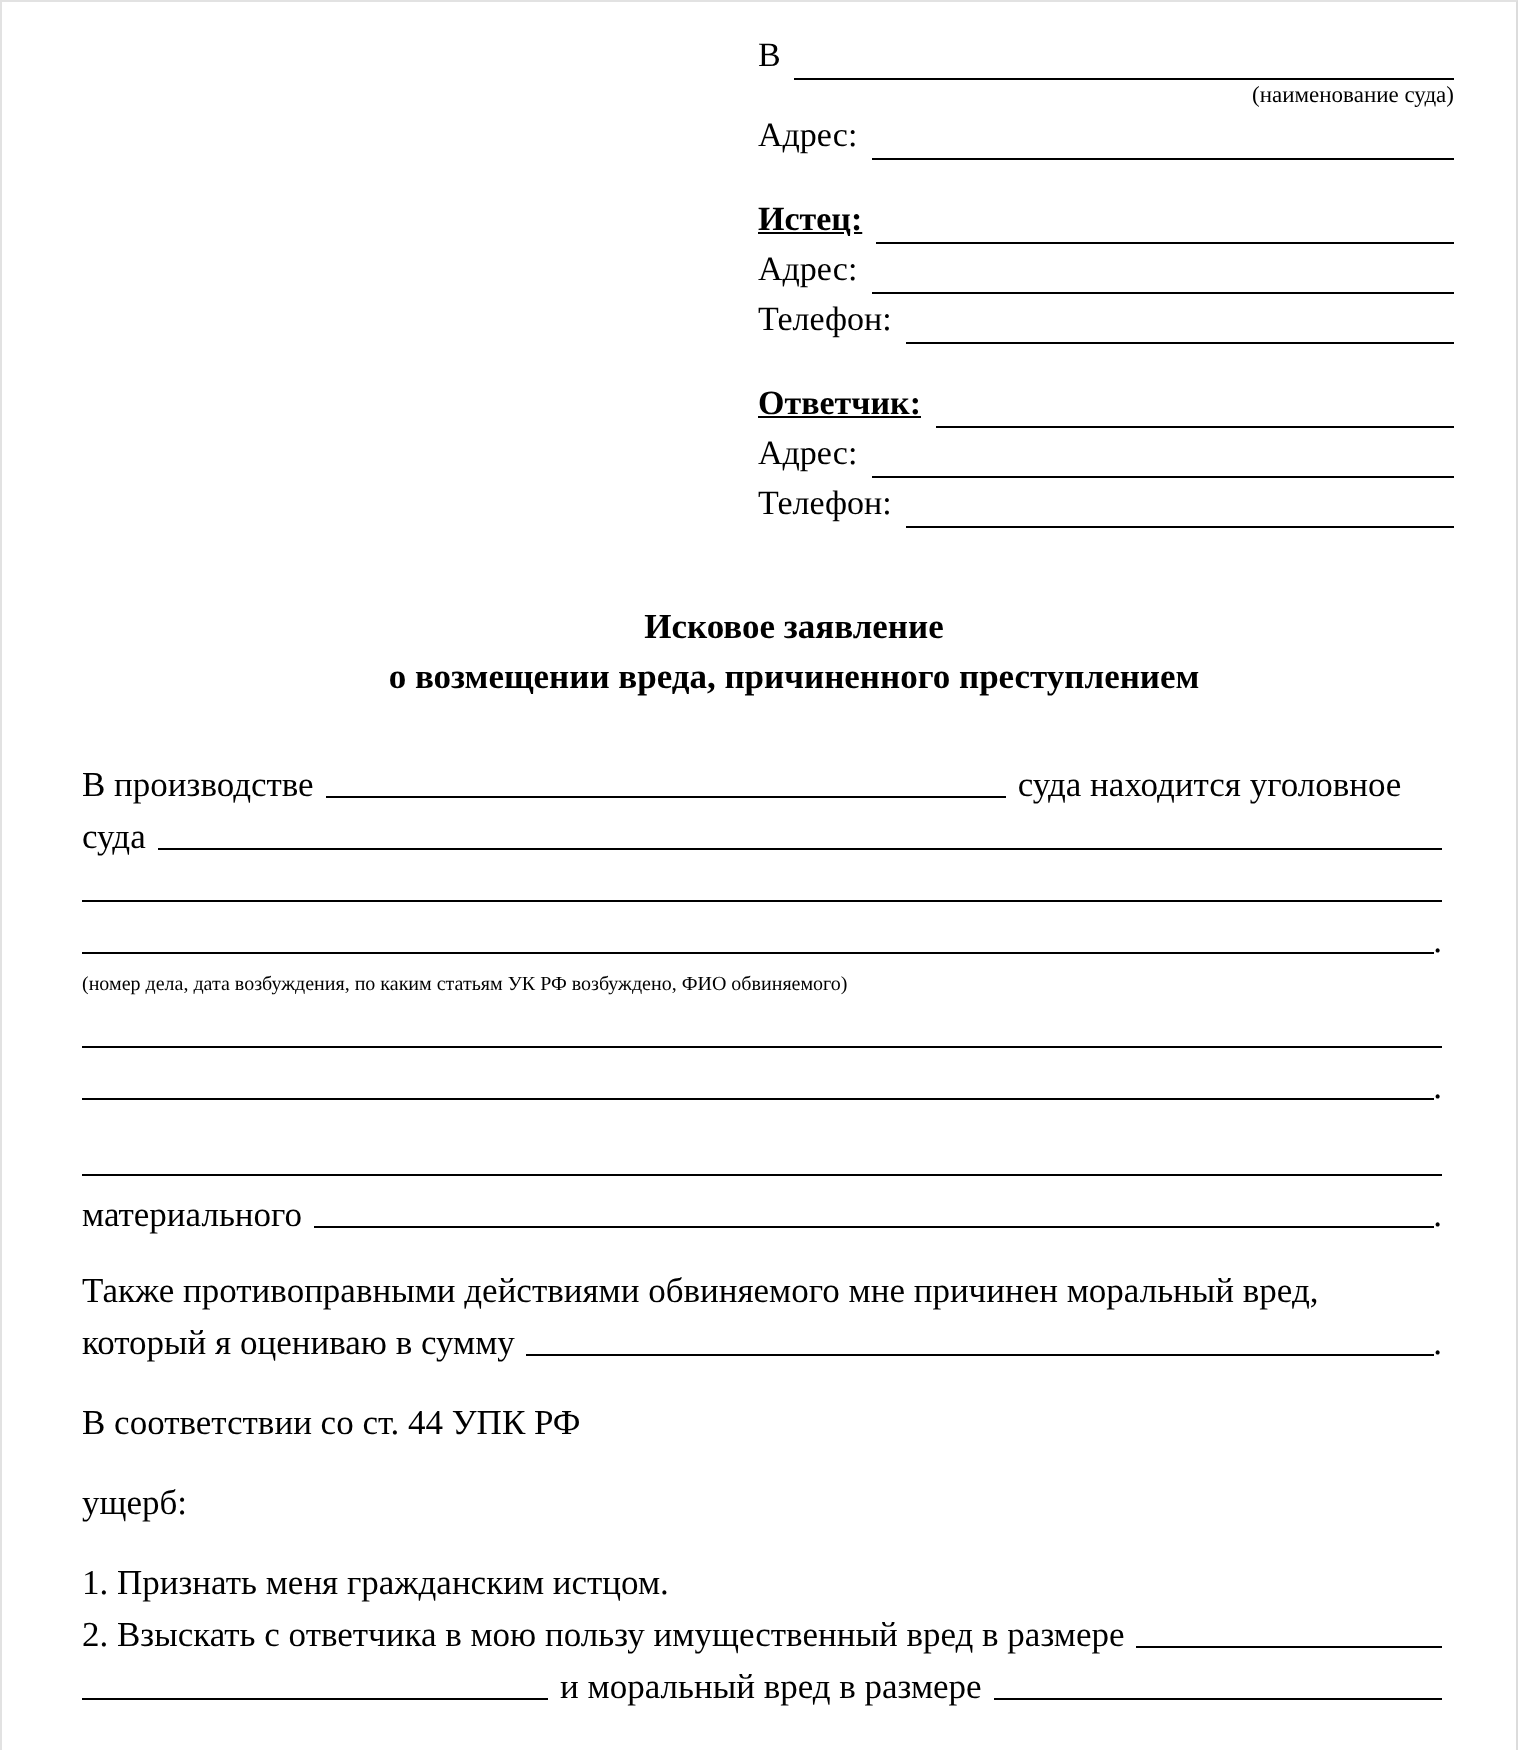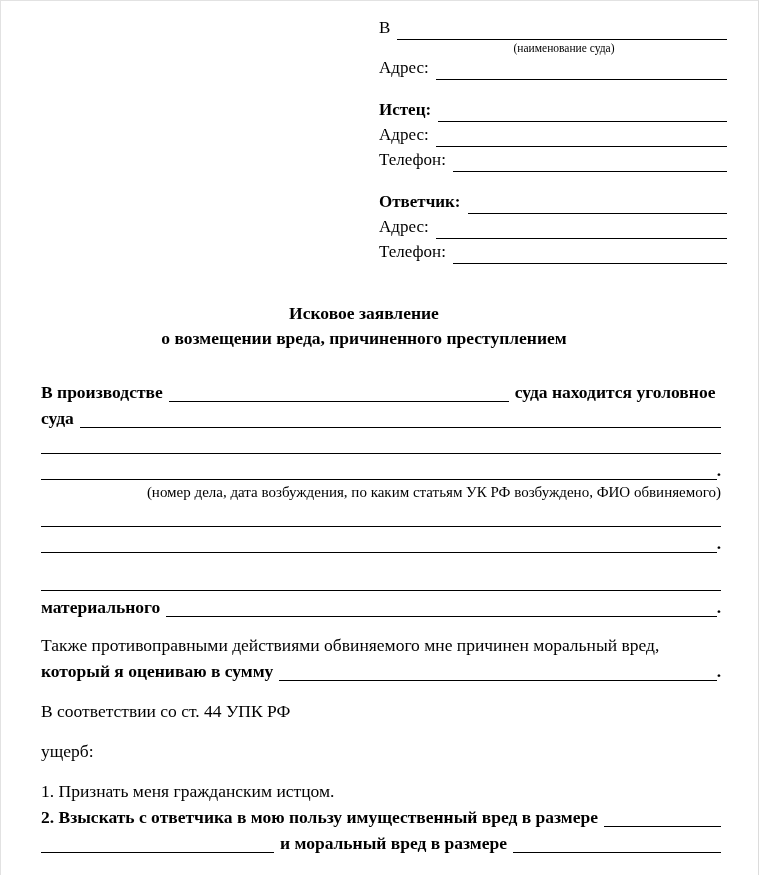--- a/index.html
+++ b/index.html
@@ -50,7 +50,7 @@
   }
   .caption {
     font-size: 11.5px;
-    text-align: center;
+    text-align: right;
     line-height: 14px;
     padding-left: 22px;
     margin-top: 1px;

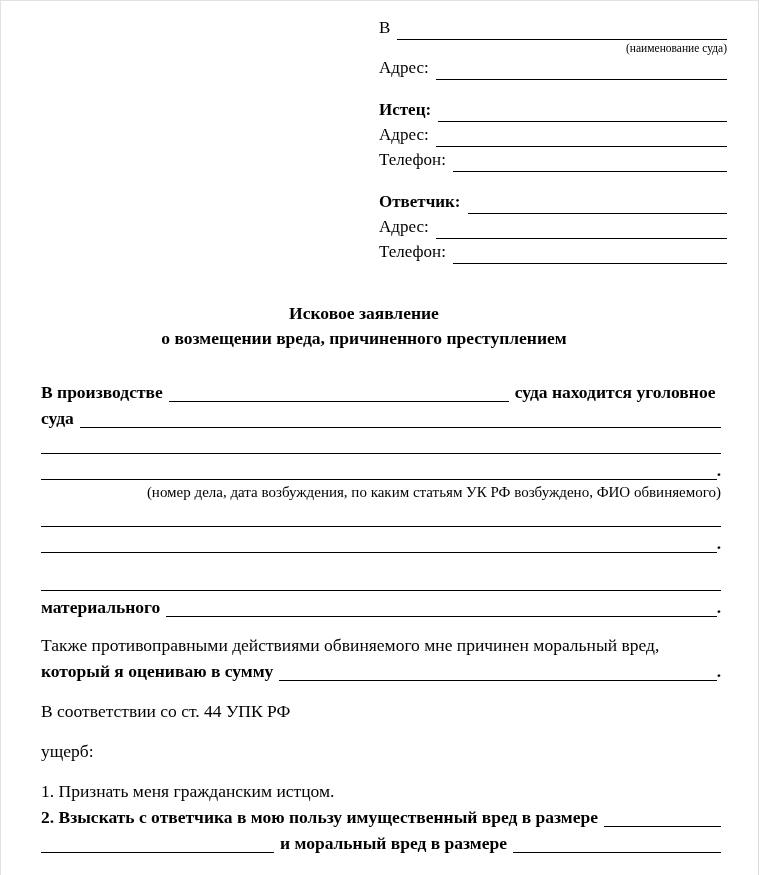--- a/index.html
+++ b/index.html
@@ -42,7 +42,7 @@
     flex: 0 0 auto;
     padding-right: 7px;
   }
-  .hrow .lbl.bold { font-weight: bold; }
+  .hrow .lbl.bold { font-weight: bold; text-decoration: underline; }
   .hrow .fill {
     flex: 1 1 auto;
     border-bottom: 1.6px solid #000;

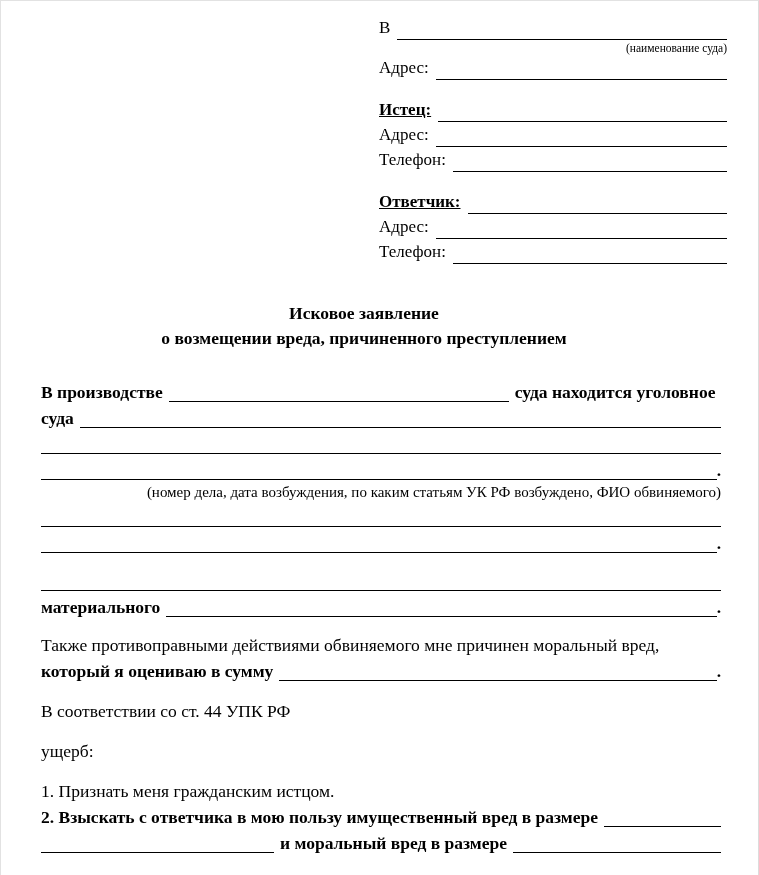--- a/index.html
+++ b/index.html
@@ -60,7 +60,7 @@
   
   .title-block {
     position: absolute;
-    left: 24px;
+    left: 57px;
     top: 300px;
     width: 678px;
     text-align: center;

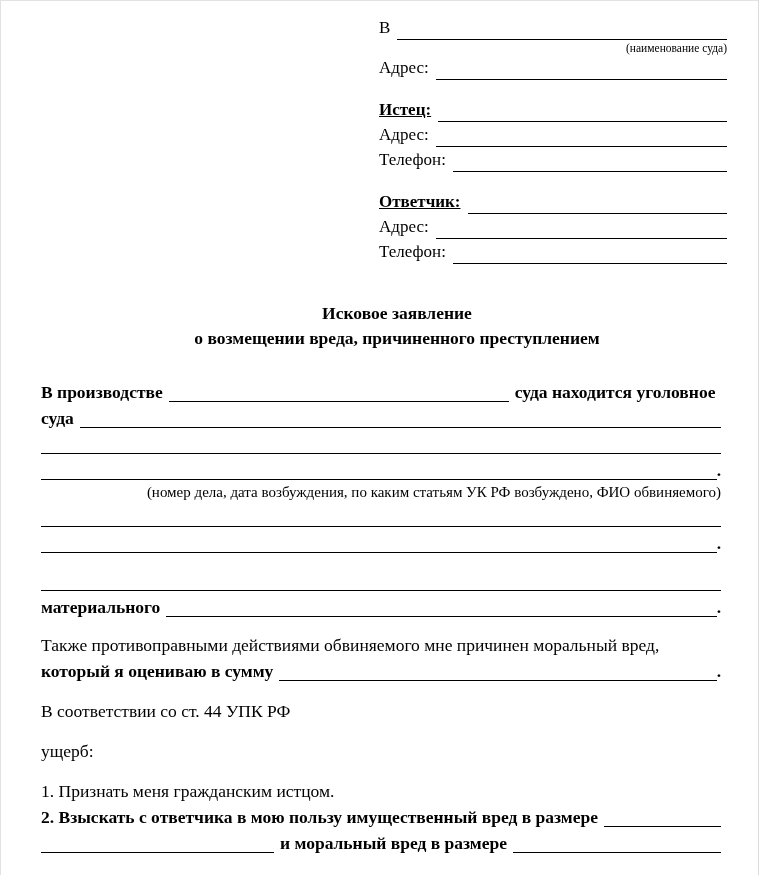--- a/index.html
+++ b/index.html
@@ -80,10 +80,9 @@
   }
   .line {
     display: flex;
-    align-items: center;
+    align-items: flex-start;
     white-space: nowrap;
     height: 26px;
-    font-weight: bold;
   }
   .line .txt { flex: 0 0 auto; }
   .line .txt.sp-l { padding-left: 6px; }

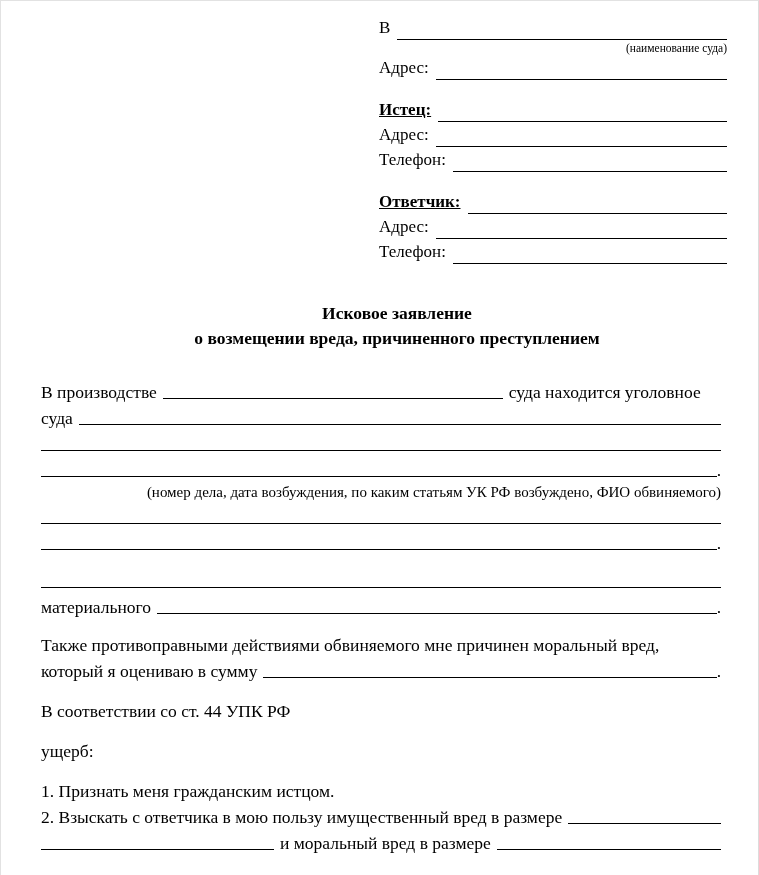--- a/index.html
+++ b/index.html
@@ -96,8 +96,8 @@
   .w-blank-xl { flex: 0 0 340px; }
 
   .sub-caption {
-    font-size: 15px;
-    text-align: right;
+    font-size: 10px;
+    text-align: left;
     line-height: 15px;
     margin-top: 2px;
     margin-bottom: 4px;

